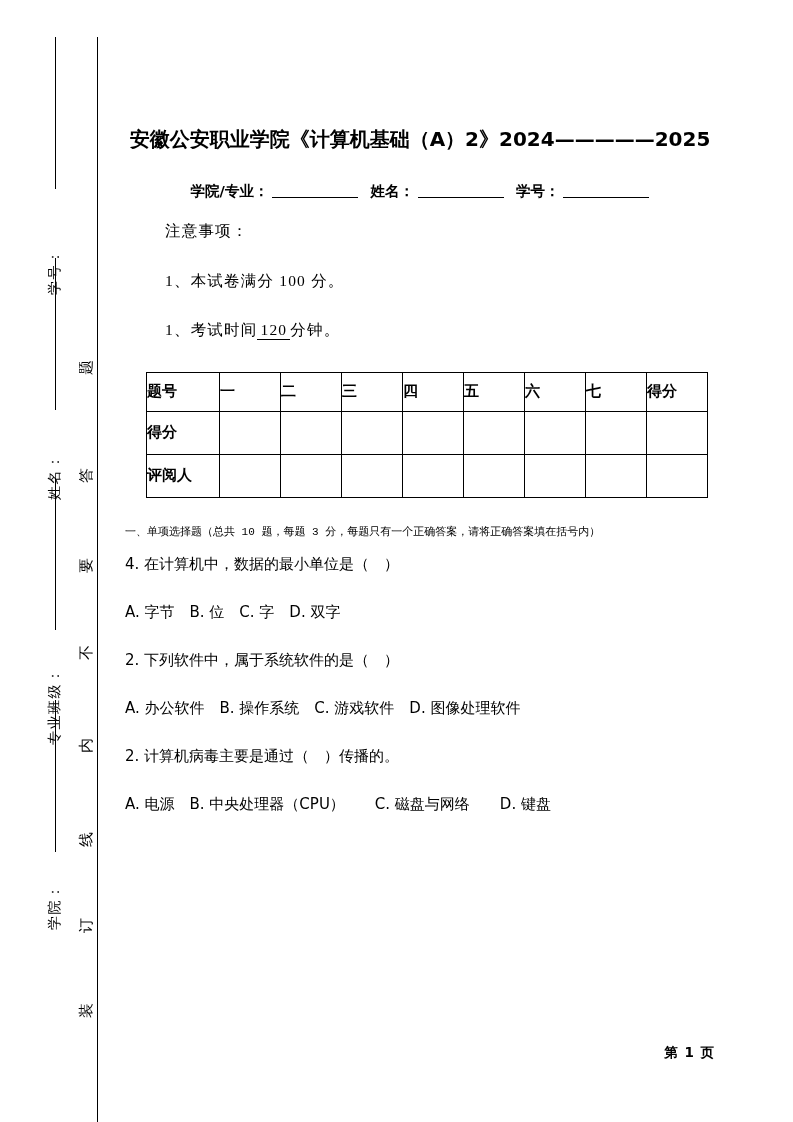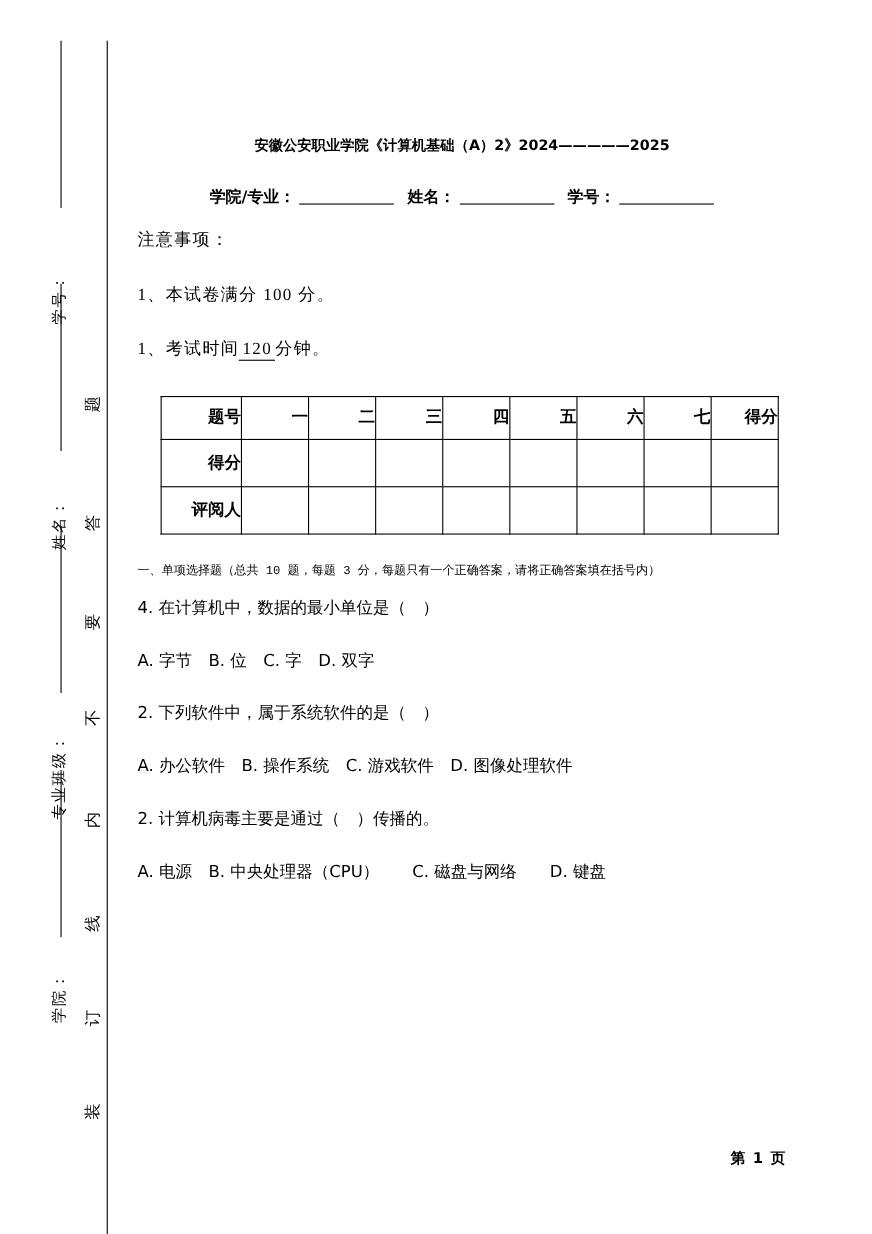--- a/index.html
+++ b/index.html
@@ -79,7 +79,7 @@
     margin: 0;
     padding-top: 122px;
     font-family: "DejaVu Sans", "Liberation Sans", sans-serif;
-    font-size: 13px;
+    font-size: 20px;
     font-weight: bold;
     line-height: 1.72;
     text-align: center;

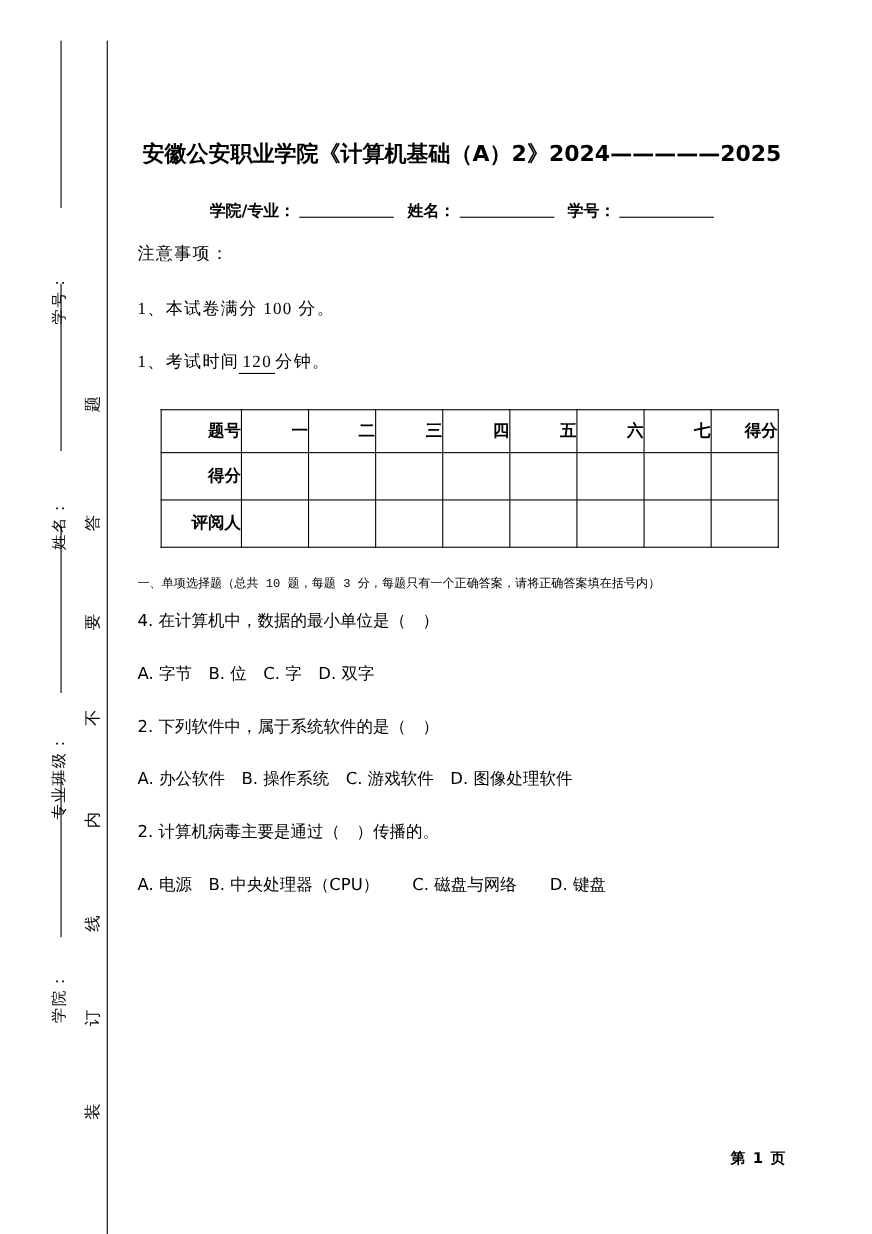--- a/index.html
+++ b/index.html
@@ -110,6 +110,7 @@
     line-height: 1;
     margin-bottom: 34px;
     letter-spacing: 1.2px;
+    margin-left: 40px;
   }
   .notice-line .uline {
     border-bottom: 1.3px solid #000;

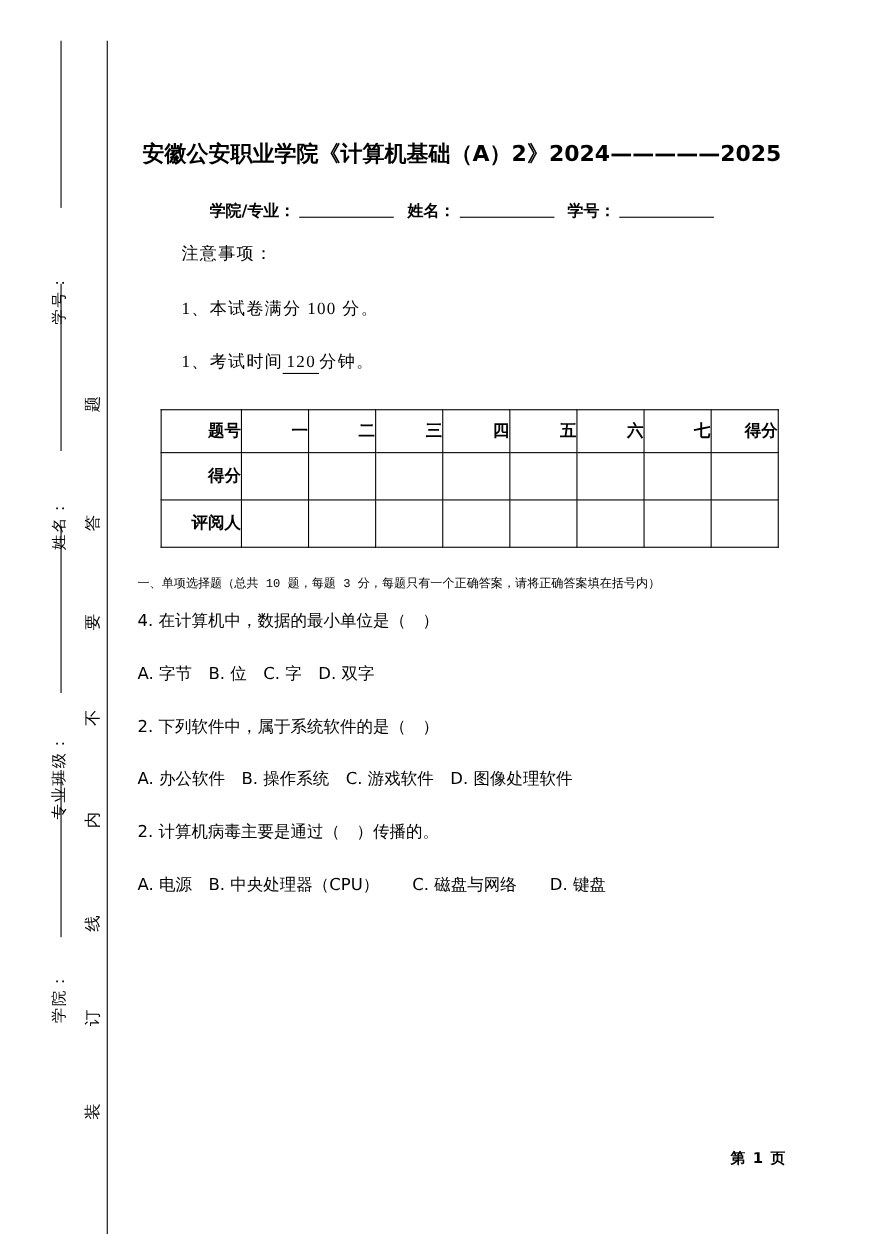--- a/index.html
+++ b/index.html
@@ -127,7 +127,7 @@
   }
   #score-table td {
     border: 1.4px solid #000;
-    text-align: right;
+    text-align: left;
     vertical-align: middle;
     font-family: "DejaVu Sans", "Liberation Sans", sans-serif;
     font-weight: bold;

